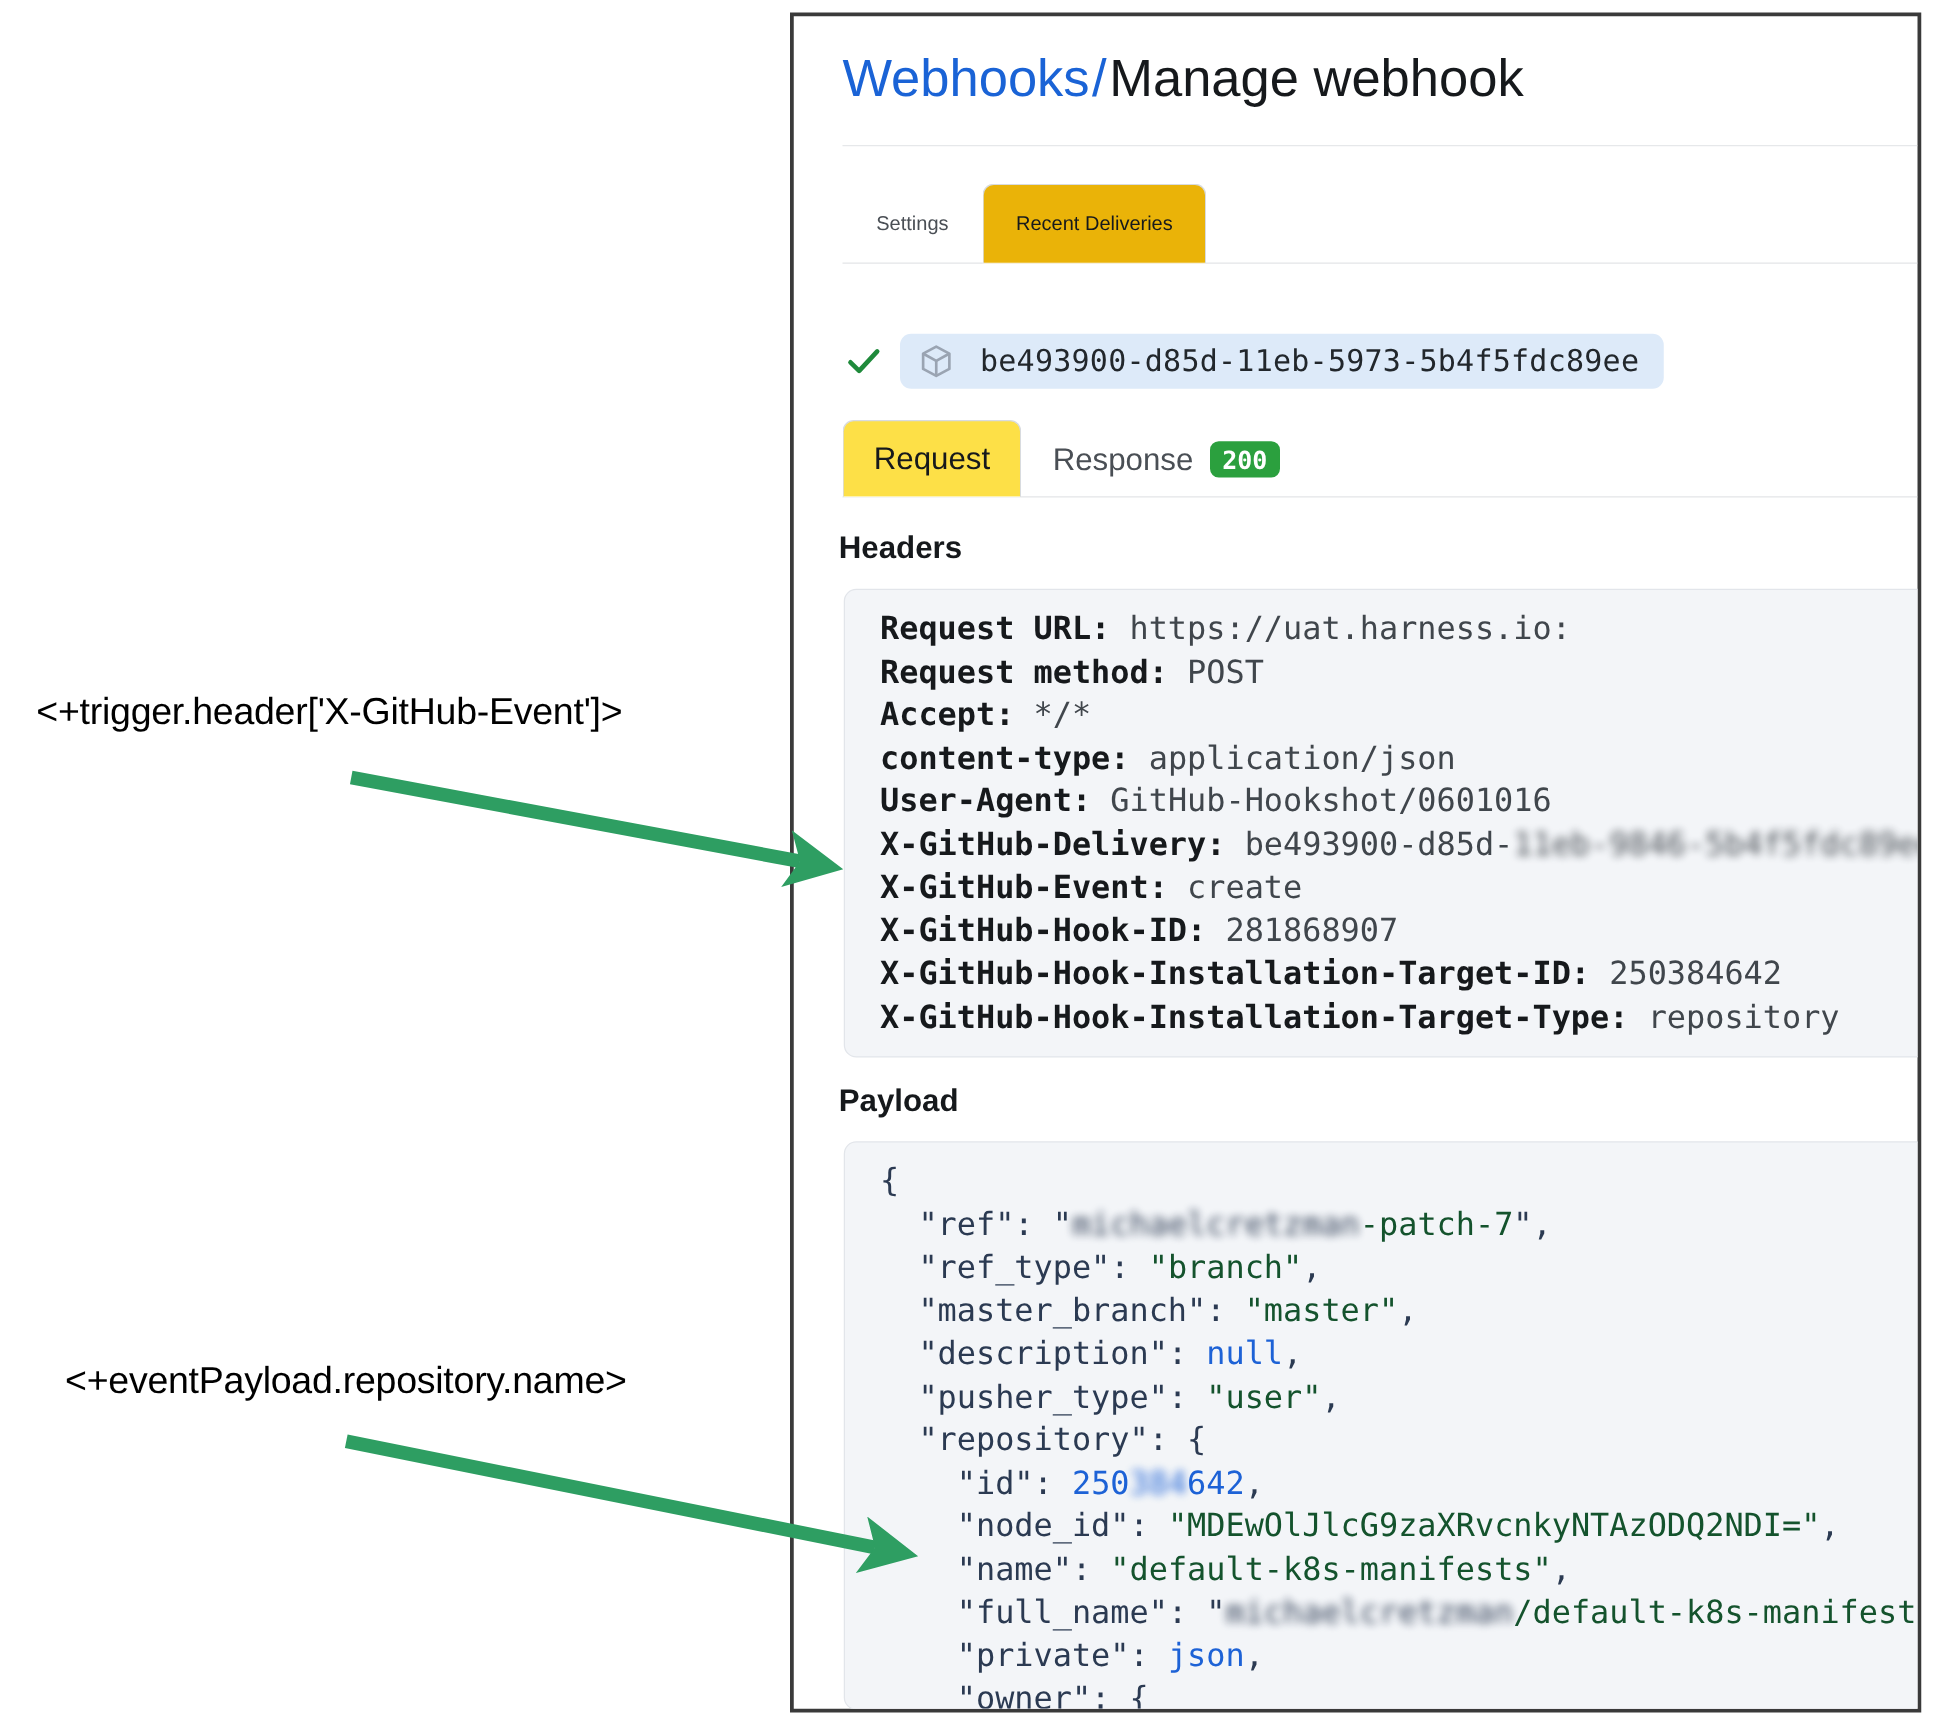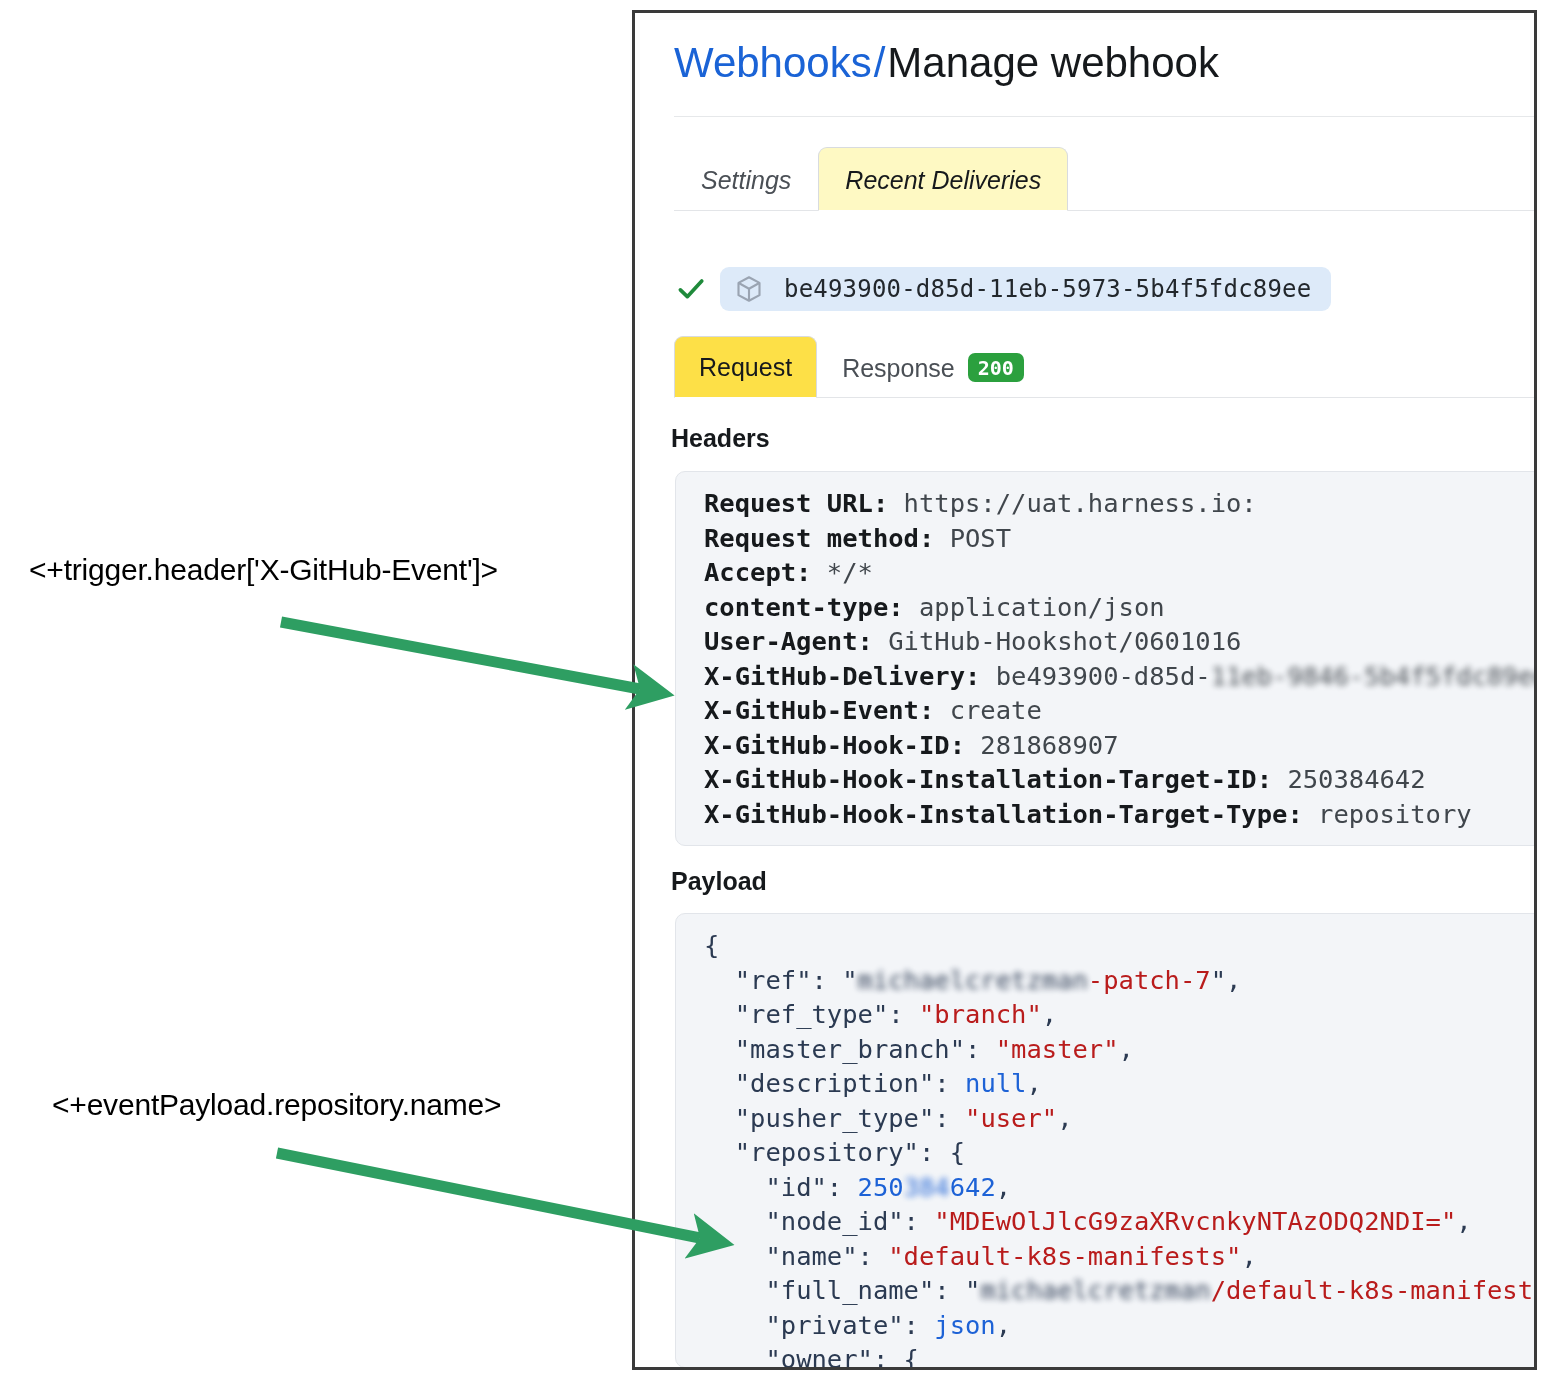--- a/index.html
+++ b/index.html
@@ -101,7 +101,7 @@
     height: 64px;
   }
   .outer-tab {
-    font-size: 25px;
+    font-size: 16px;
     color: #4a4f55;
     padding: 17px 26px 28px 26px;
     box-sizing: border-box;
@@ -112,7 +112,6 @@
     border: 1px solid transparent;
     border-bottom: none;
     border-radius: 9px 9px 0 0;
-    font-style: italic;
   }
   .outer-tab.active {
     background: #fef9c3;

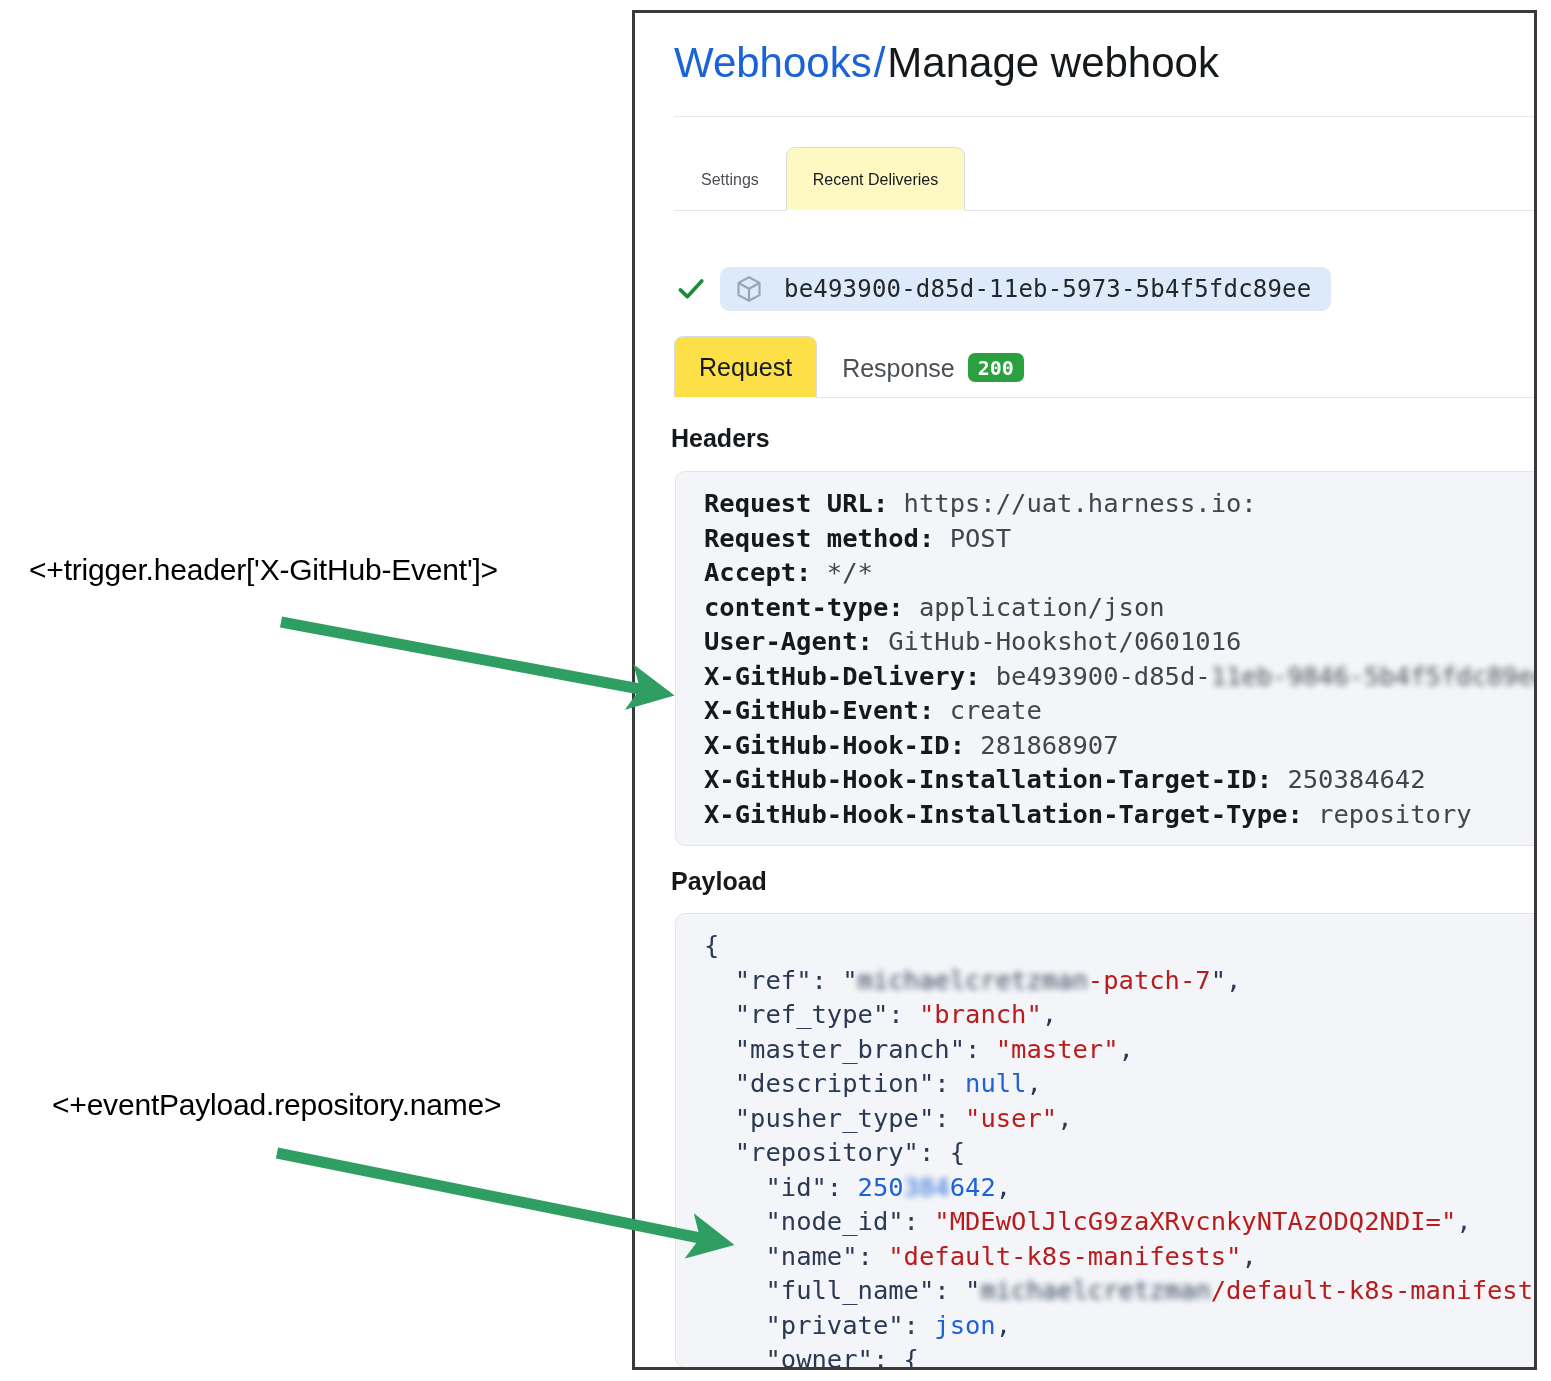--- a/index.html
+++ b/index.html
@@ -114,7 +114,7 @@
     border-radius: 9px 9px 0 0;
   }
   .outer-tab.active {
-    background: #fef9c3;
+    background: #eab308;
     border: 1px solid #d8dbdf;
     border-bottom: 1px solid #ffffff;
     color: #16191c;

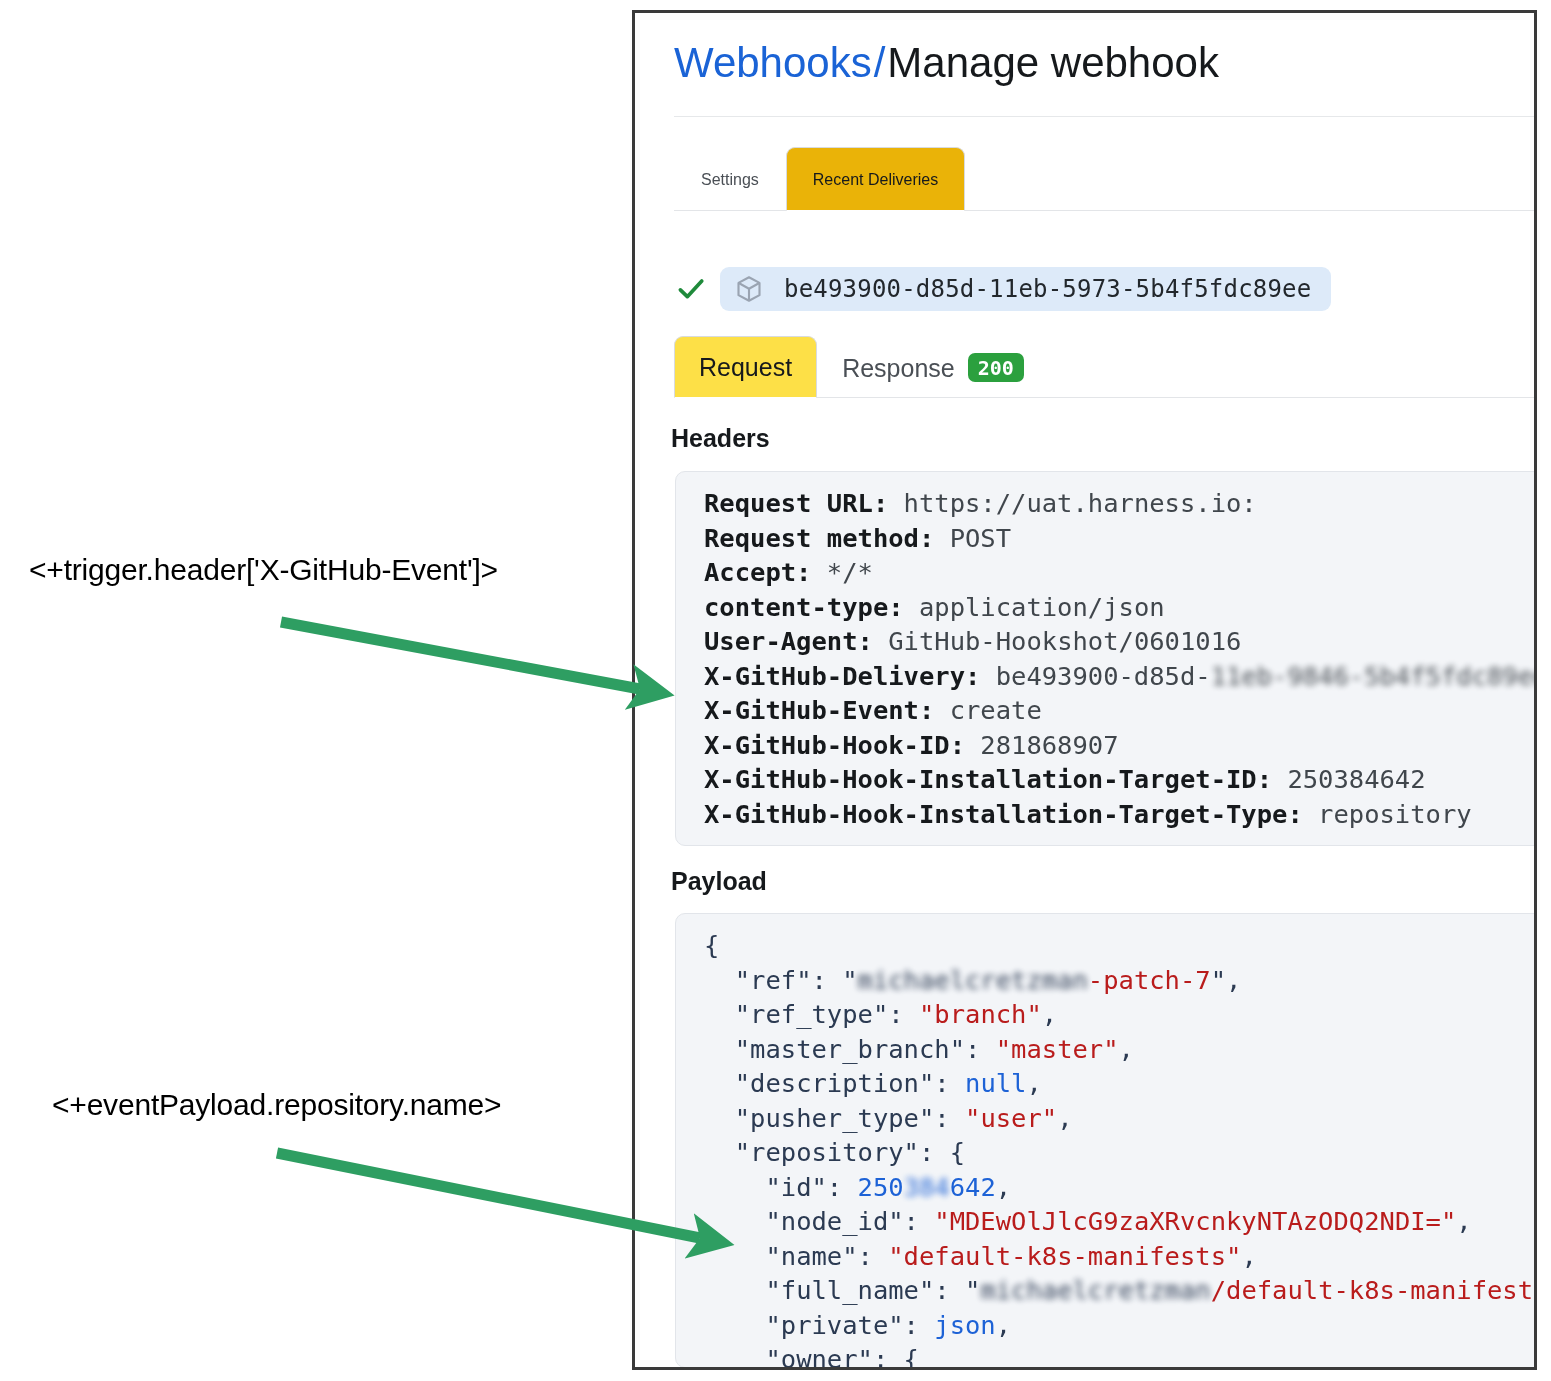--- a/index.html
+++ b/index.html
@@ -264,7 +264,7 @@
   .hv { color: #40464c; }
 
   .json-key { color: #2b3a52; }
-  .json-str { color: #b91c1c; }
+  .json-str { color: #14532d; }
   .json-lit { color: #1d62d6; }
   .json-punct { color: #2b3a52; }
 

